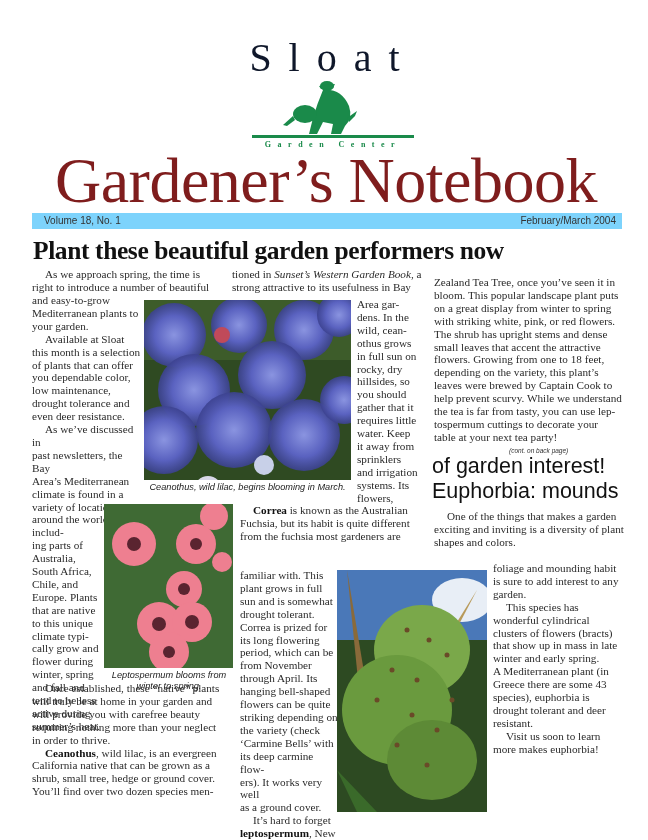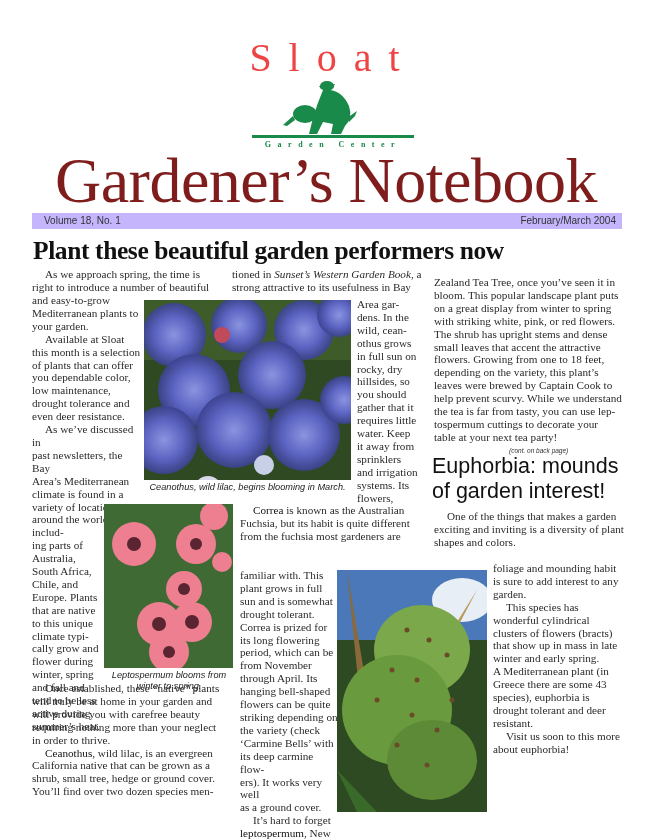--- a/index.html
+++ b/index.html
@@ -9,7 +9,7 @@
   .abs { position: absolute; }
 
   
-  .logo-word { left: 248px; top: 38px; width: 170px; text-align: center; font-family: "Liberation Serif", serif; font-size: 40px; letter-spacing: 17px; color: #ef4444; line-height: 40px; }
+  .logo-word { left: 248px; top: 38px; width: 170px; text-align: center; font-family: "Liberation Serif", serif; font-size: 40px; letter-spacing: 17px; color: #0f172a; line-height: 40px; }
   .logo-figure { left: 283px; top: 78px; width: 90px; height: 58px; }
   .logo-rule { left: 252px; top: 135px; width: 162px; height: 3px; background: #1a8a4a; }
   .logo-sub { left: 252px; top: 140px; width: 162px; text-align: center; font-family: "Liberation Serif", serif; font-size: 8px; letter-spacing: 6.5px; color: #1a8a4a; font-weight: bold; }

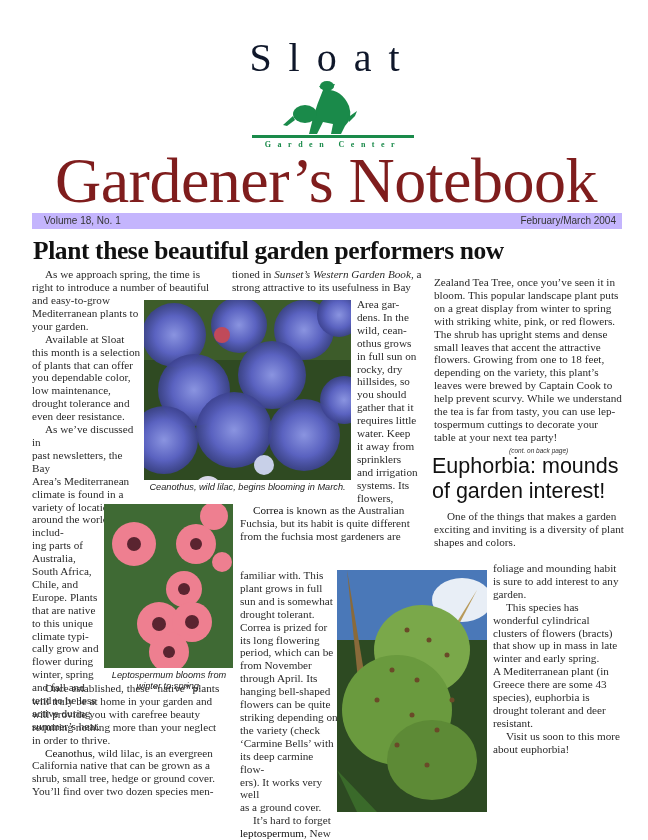--- a/index.html
+++ b/index.html
@@ -16,7 +16,7 @@
 
   .masthead { left: 36px; top: 148px; width: 580px; text-align: center; font-family: "Liberation Serif", serif; font-size: 64px; line-height: 66px; color: #7f1d1d; letter-spacing: -0.5px; }
 
-  .band { left: 32px; top: 213px; width: 590px; height: 16px; background: #c4b5fd; font-family: "Liberation Sans", "DejaVu Sans", sans-serif; font-size: 10px; color: #333; }
+  .band { left: 32px; top: 213px; width: 590px; height: 16px; background: #7dd3fc; font-family: "Liberation Sans", "DejaVu Sans", sans-serif; font-size: 10px; color: #333; }
   .band span { position: absolute; top: 2px; white-space: nowrap; }
   .band .vol { left: 12px; }
   .band .tag { left: 178px; font-style: italic; }

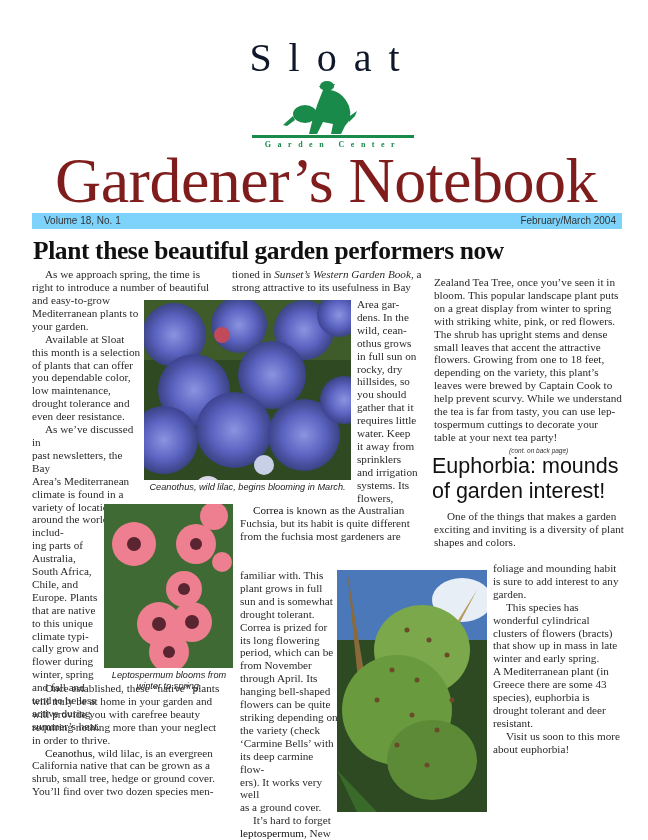--- a/index.html
+++ b/index.html
@@ -178,8 +178,8 @@
 </div>
 
 <div class="abs sub-head">
+  <div>of garden interest!</div>
   <div>Euphorbia: mounds</div>
-  <div>of garden interest!</div>
 </div>
 <div class="abs txt" style="left:434px; top:510px; width:190px;">
   <p class="ind">One of the things that makes a garden exciting and inviting is a diversity of plant shapes and colors.</p>

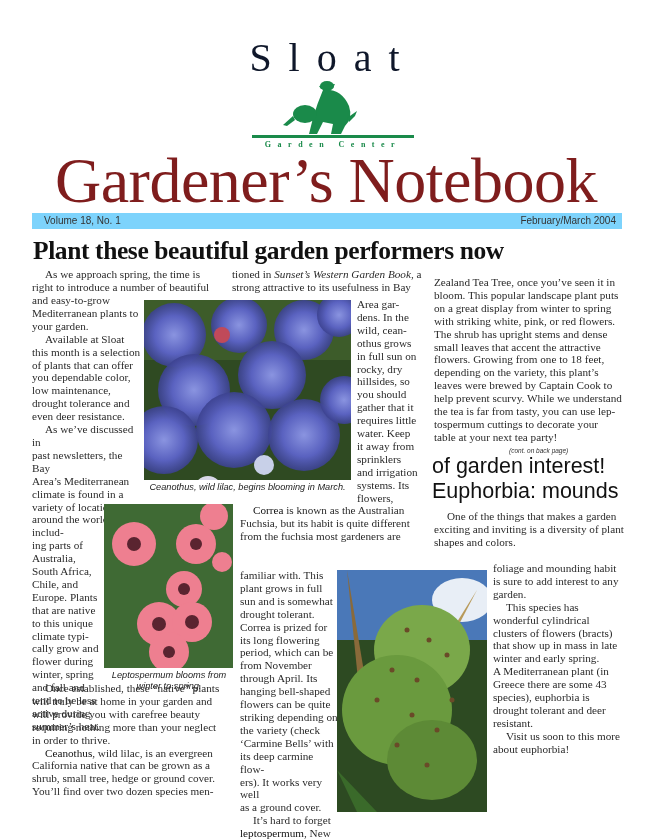--- a/index.html
+++ b/index.html
@@ -27,7 +27,7 @@
   .txt { font-size: 11.2px; line-height: 12.9px; color: #2a2a2a; }
   .txt p { margin: 0; }
   .ind { text-indent: 13px; }
-  .txt b { font-weight: normal; color: #111; margin-top: 28px; }
+  .txt b { font-weight: bold; color: #111; margin-top: 28px; }
   .txt i { font-style: italic; }
 
   .caption { font-family: "Liberation Sans", "DejaVu Sans", sans-serif; font-style: italic; font-size: 9.2px; line-height: 11px; color: #222; text-align: center; }

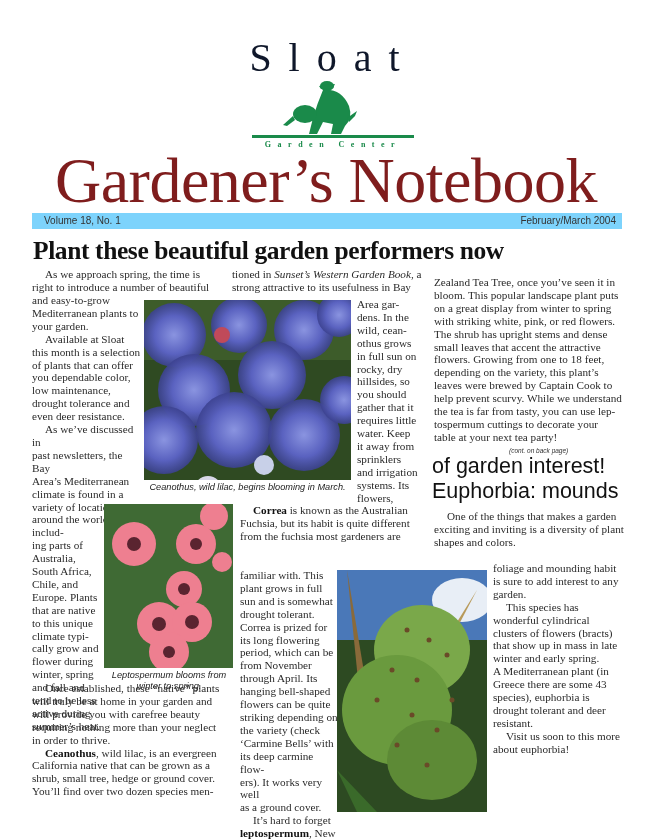--- a/index.html
+++ b/index.html
@@ -188,7 +188,7 @@
   <p><span>foliage and mounding habit</span><br><span>is sure to add interest to any</span><br><span>garden.</span></p>
   <p class="ind">This species has wonderful cylindrical clusters of flowers (bracts) that show up in mass in late winter and early spring.</p>
   <p>A Mediterranean plant (in Greece there are some 43 species), euphorbia is drought tolerant and deer resistant.</p>
-  <p class="ind">Visit us soon to this more about euphorbia!</p>
+  <p class="ind">Visit us soon to learn more makes euphorbia!</p>
 </div>
 
 </body></html>

